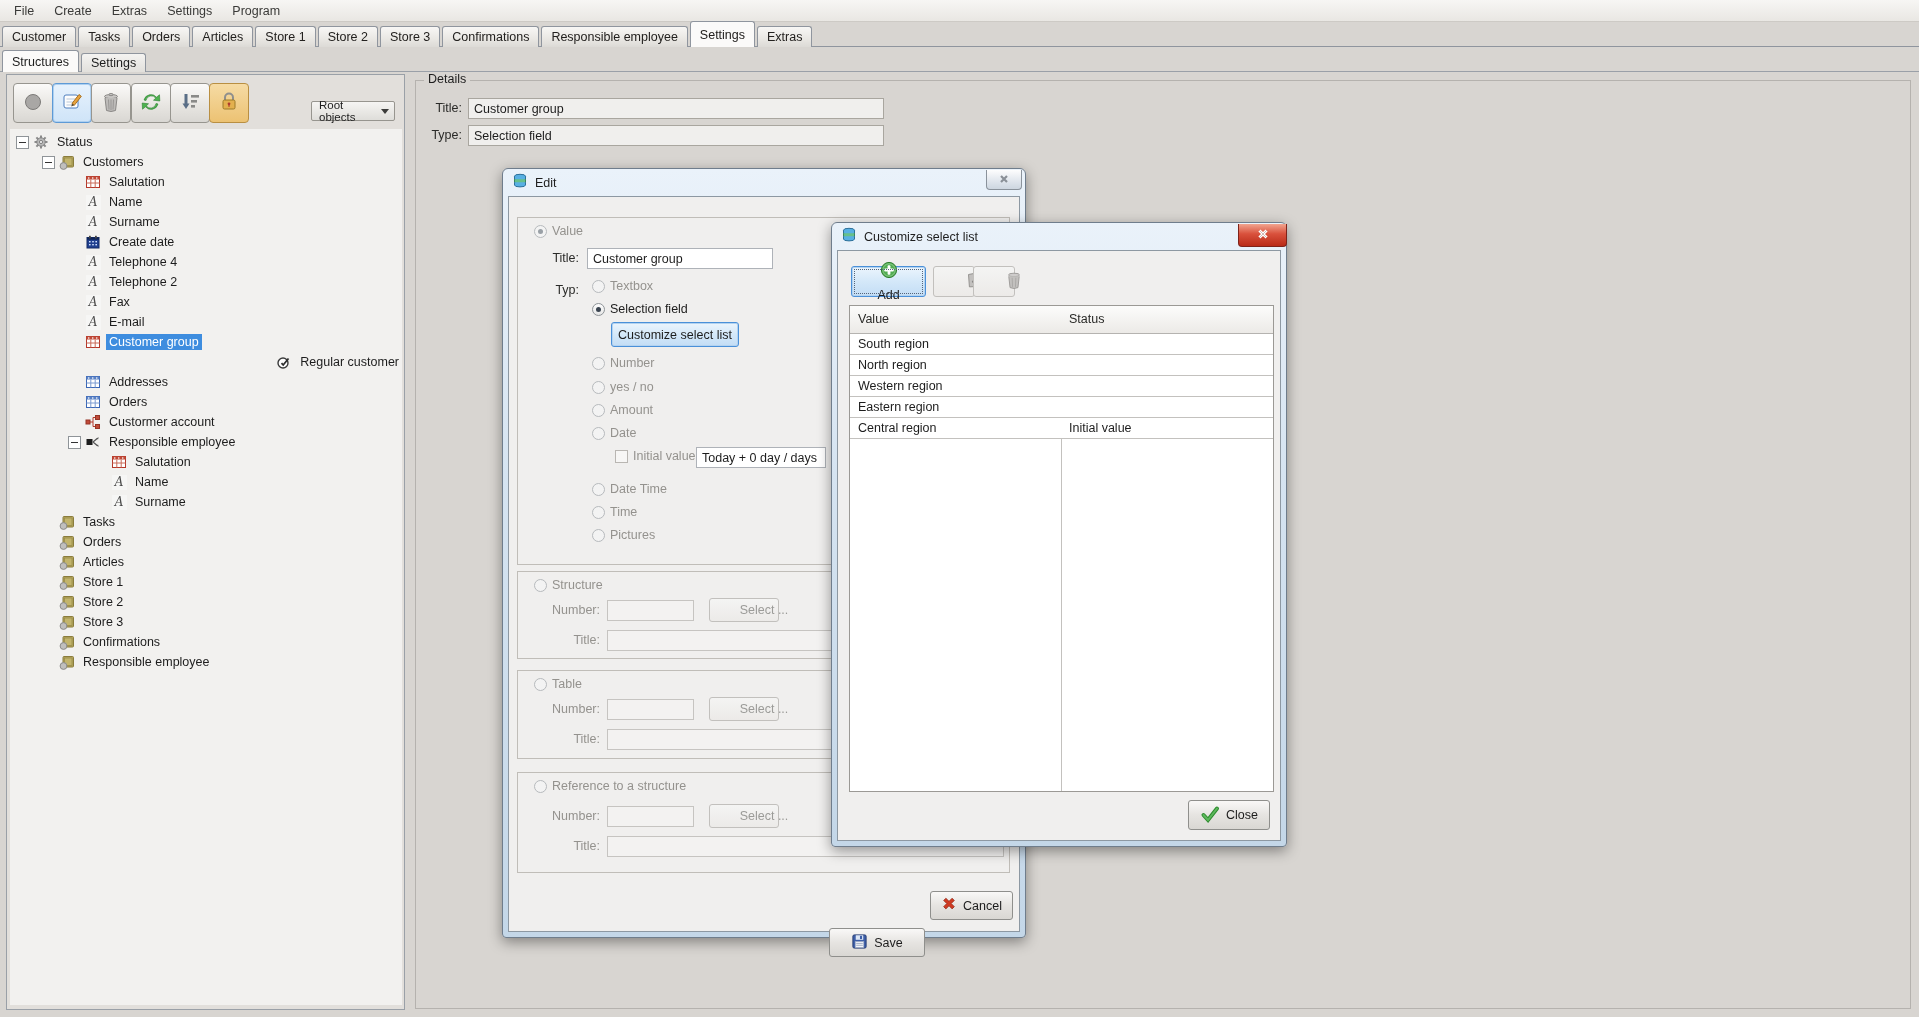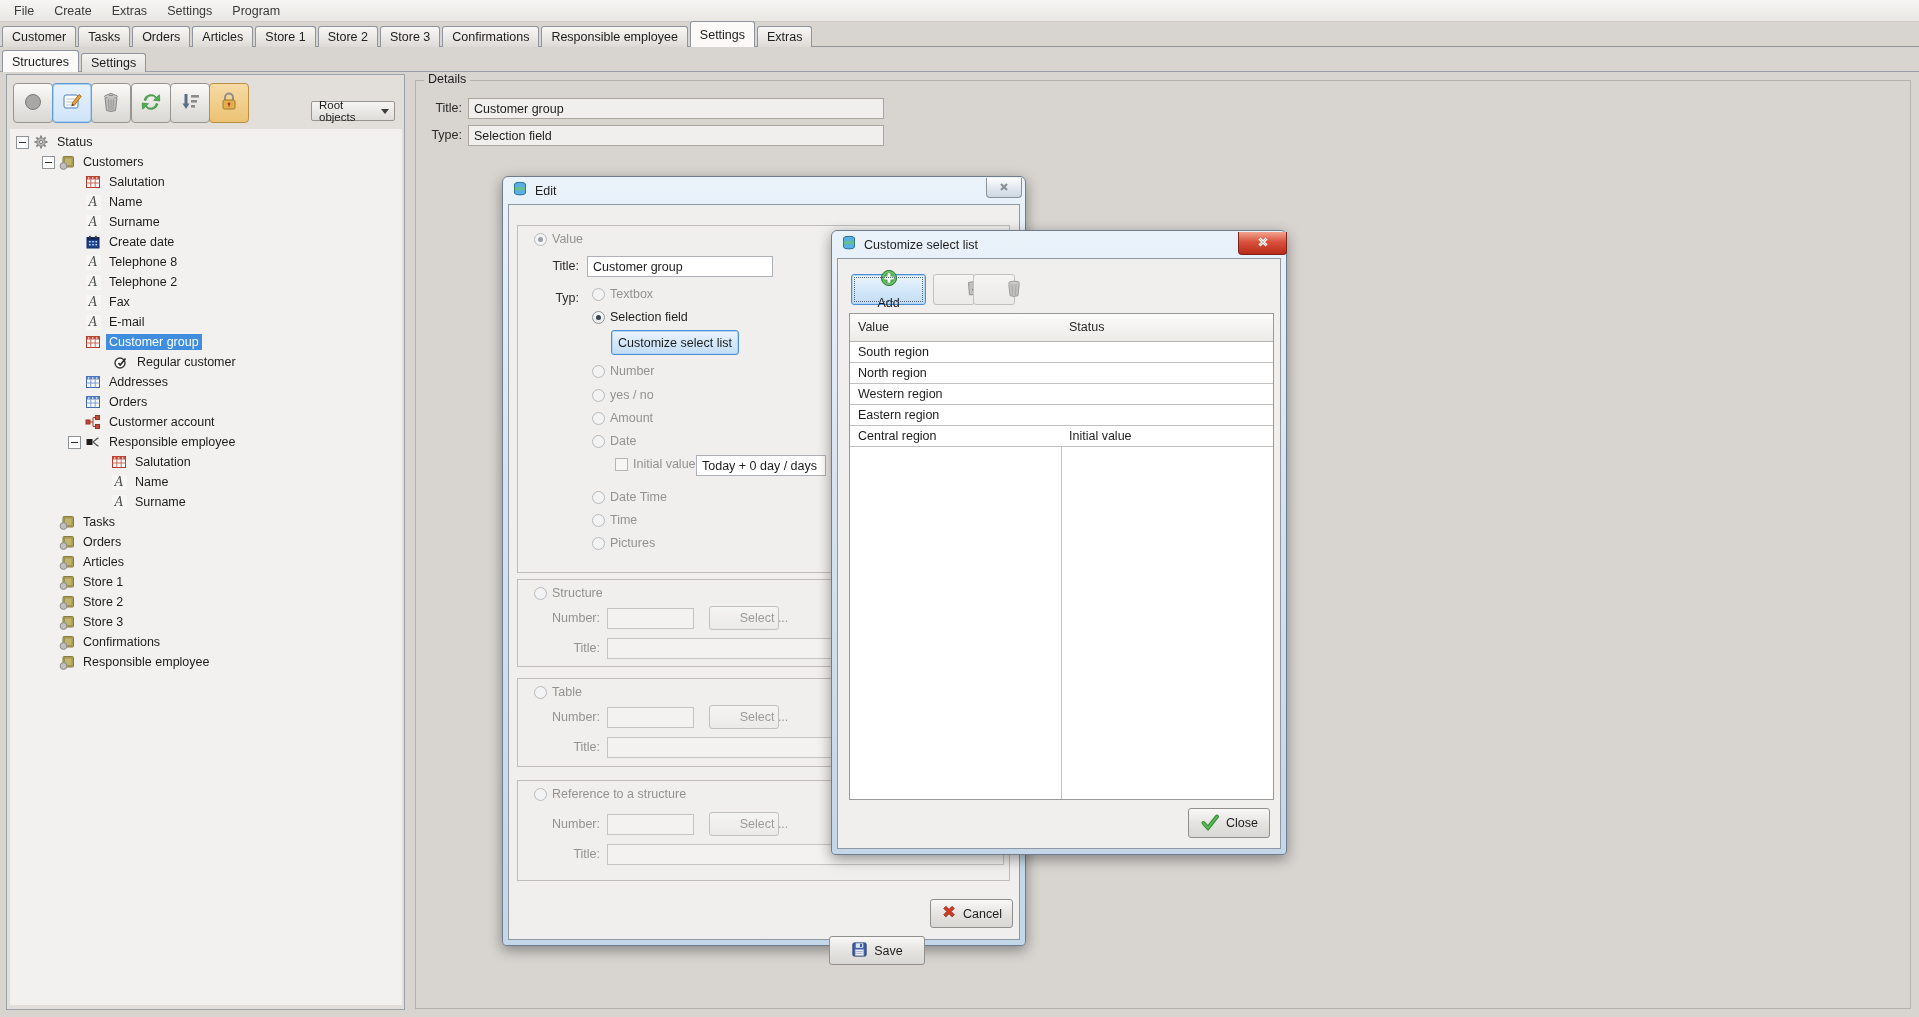--- a/index.html
+++ b/index.html
@@ -67,7 +67,7 @@
   
   .window{position:absolute;box-sizing:border-box;border:1px solid #6f7d8c;border-radius:6px 6px 4px 4px;
     background:linear-gradient(180deg,#eaf2fa 0%,#d6e4f1 40%,#c4d7e8 100%);
-    box-shadow:0 4px 14px rgba(0,0,0,.4);margin-top:8px;}
+    box-shadow:0 4px 14px rgba(0,0,0,.4);}
   .titlebar{height:27px;display:flex;align-items:center;gap:7px;padding:0 9px;}
   .titlebar .title{color:#1e1e1e;}
   .client{position:absolute;left:5px;right:5px;top:27px;bottom:5px;background:#f0efee;border:1px solid #8d98a2;}

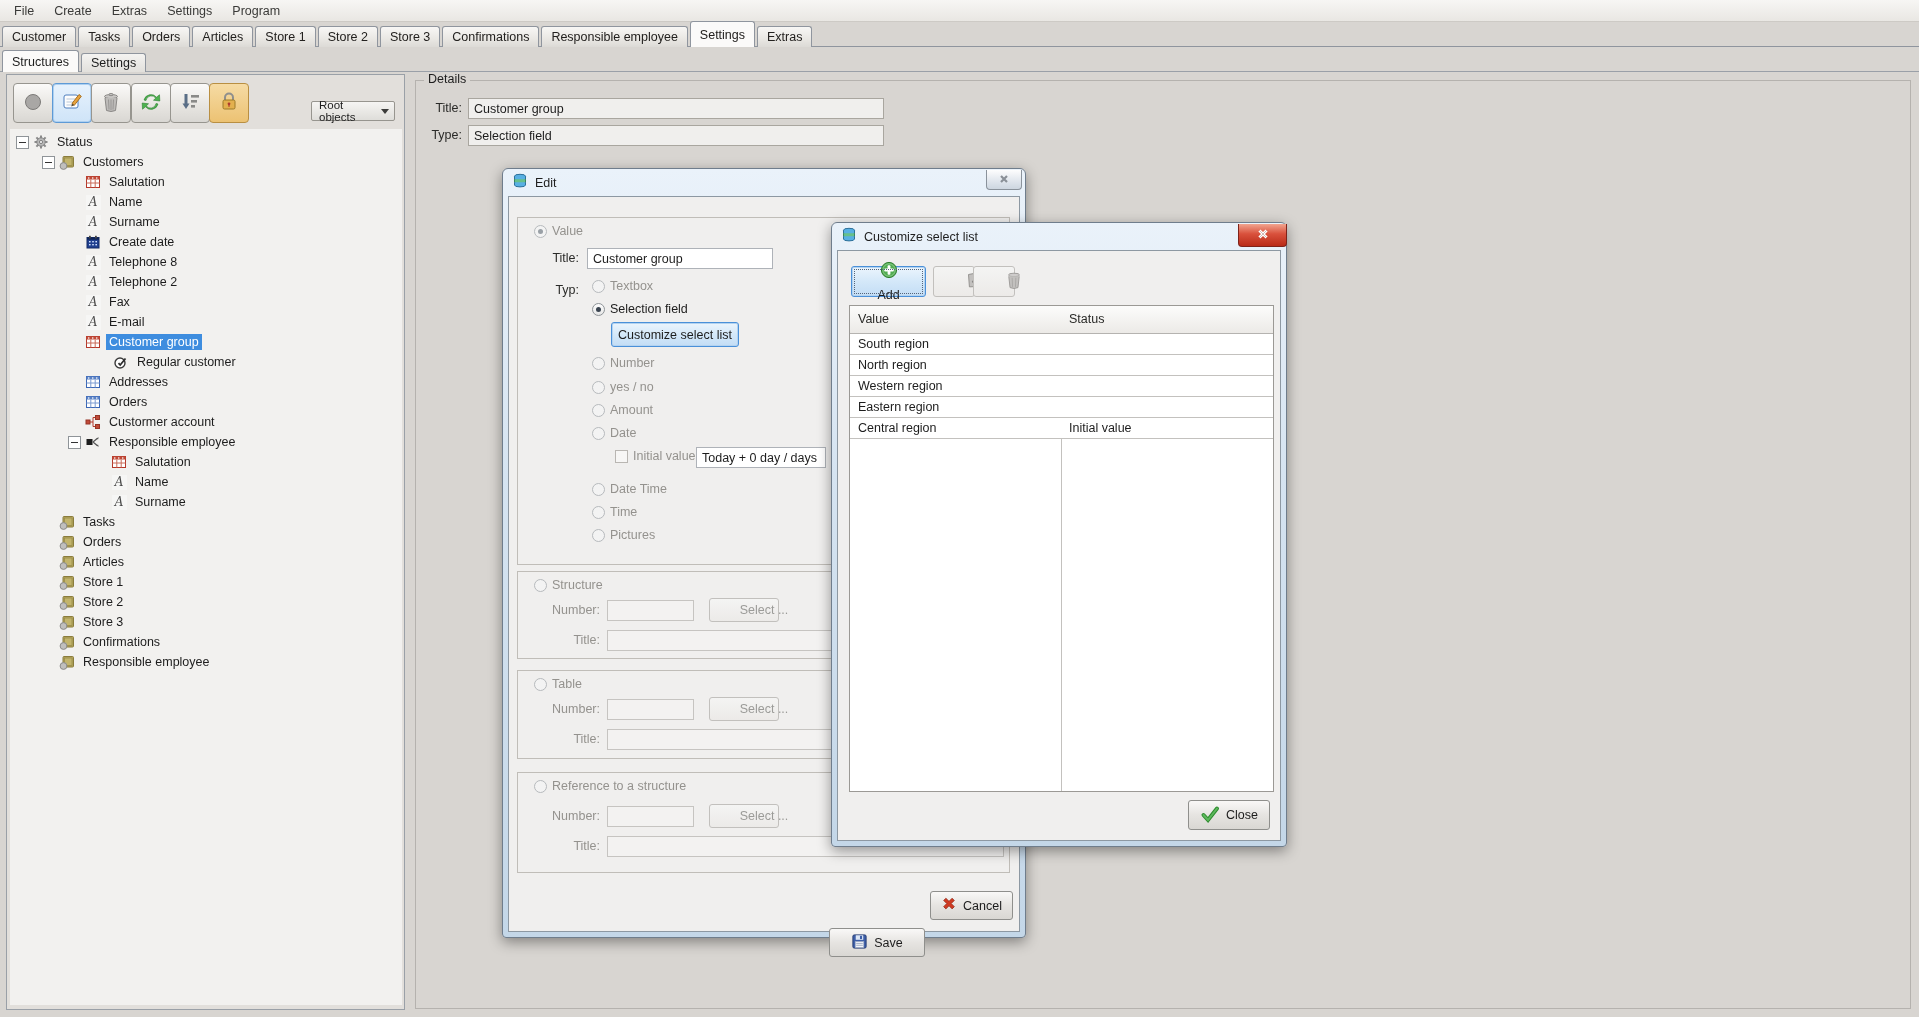--- a/index.html
+++ b/index.html
@@ -291,7 +291,7 @@
         <span class="tree-icon">
           <span class="a-glyph">A</span>
         </span>
-        <span class="tree-label">Telephone 8</span>
+        <span class="tree-label">Telephone 4</span>
       </div>
       <div class="tree-row" style="padding-left: 58px;">
         <span class="expander-spacer"></span>

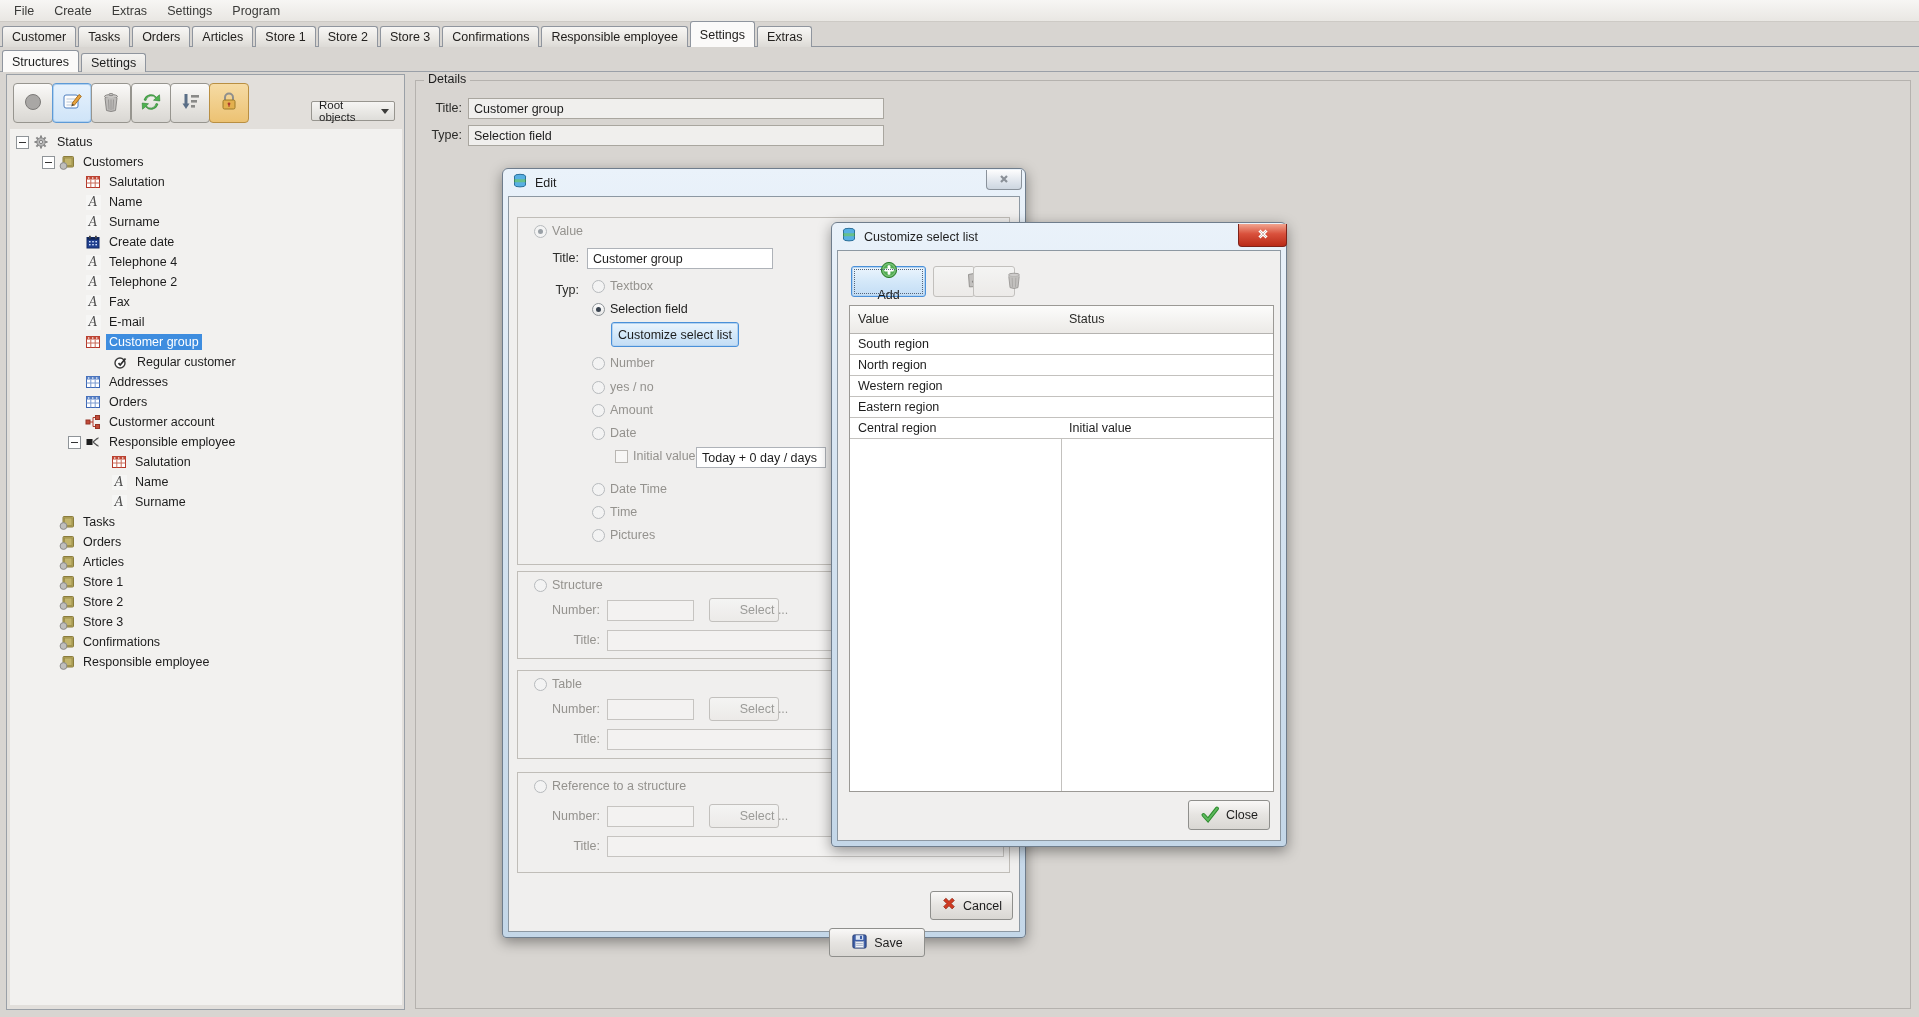--- a/index.html
+++ b/index.html
@@ -334,7 +334,7 @@
         </span>
         <span class="tree-label">Customer group</span>
       </div>
-      <div class="tree-row" style="padding-left: 86px;">
+      <div class="tree-row" style="padding-left: 86px; justify-content: flex-end;">
         <span class="expander-spacer"></span>
         <span class="tree-icon">
           <svg width="16" height="16" viewBox="0 0 16 16">

